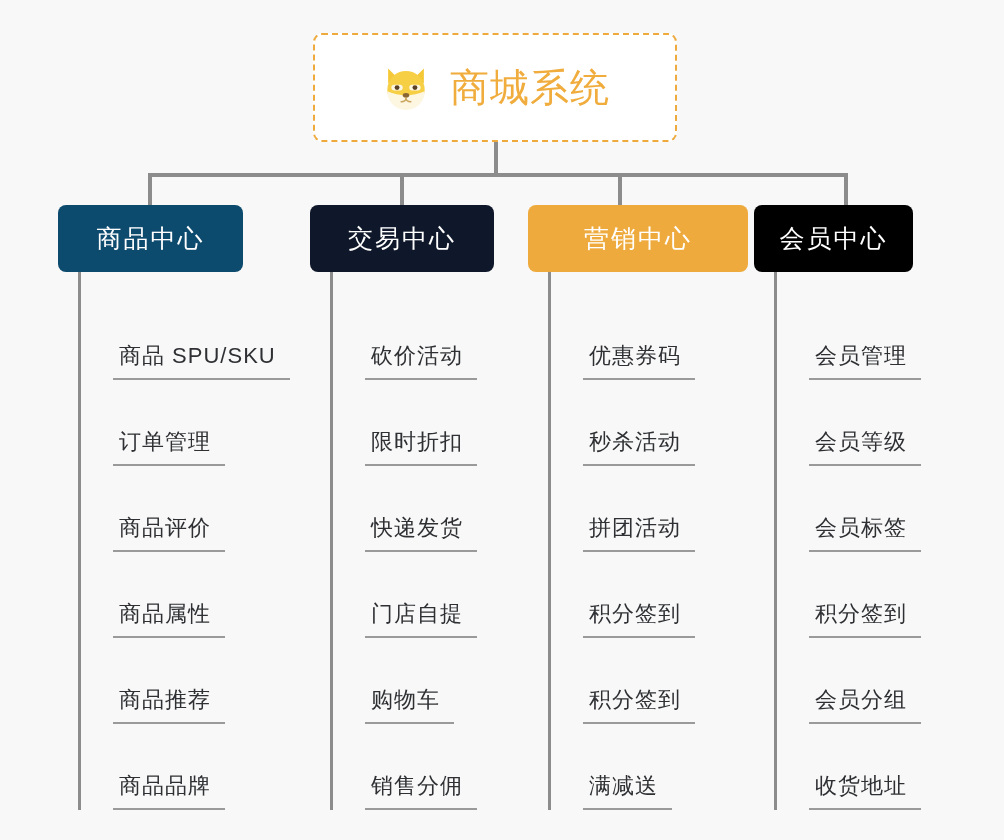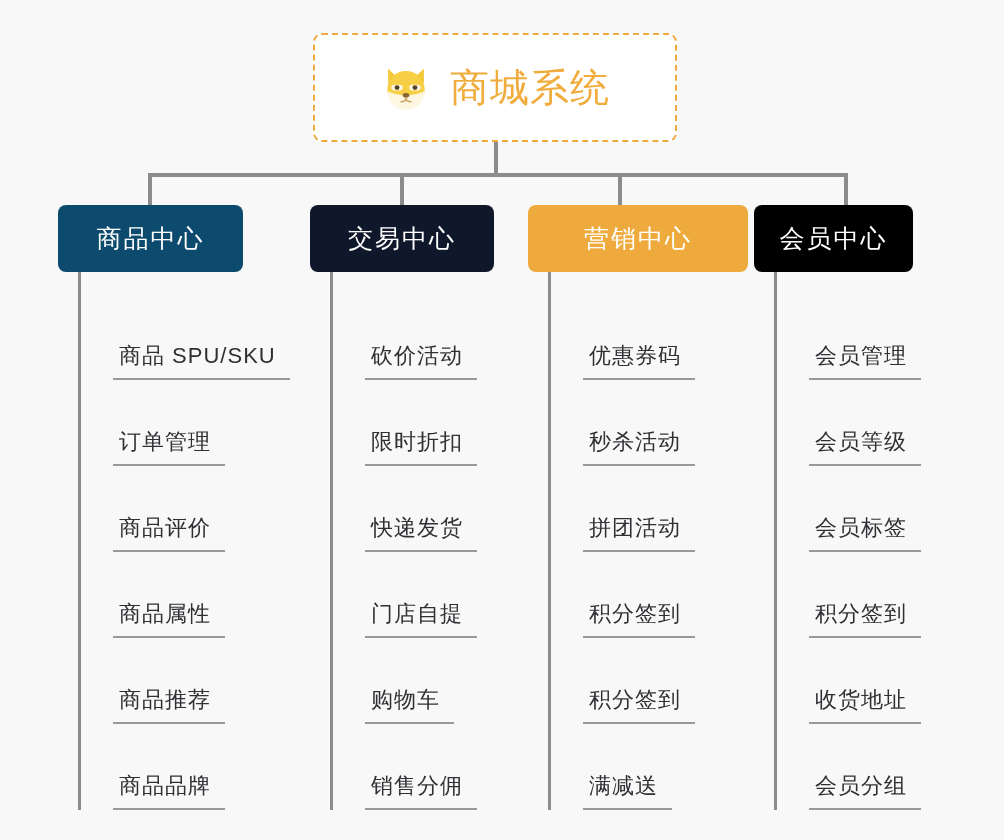--- a/index.html
+++ b/index.html
@@ -251,11 +251,11 @@
           <span class="leaf-label">积分签到</span>
         </div>
       <div class="leaf-item">
+          <span class="leaf-label">会员分组</span>
+        </div>
+      <div class="leaf-item">
           <span class="leaf-label">收货地址</span>
         </div>
-      <div class="leaf-item">
-          <span class="leaf-label">会员分组</span>
-        </div>
     </div>
   </div>
 

